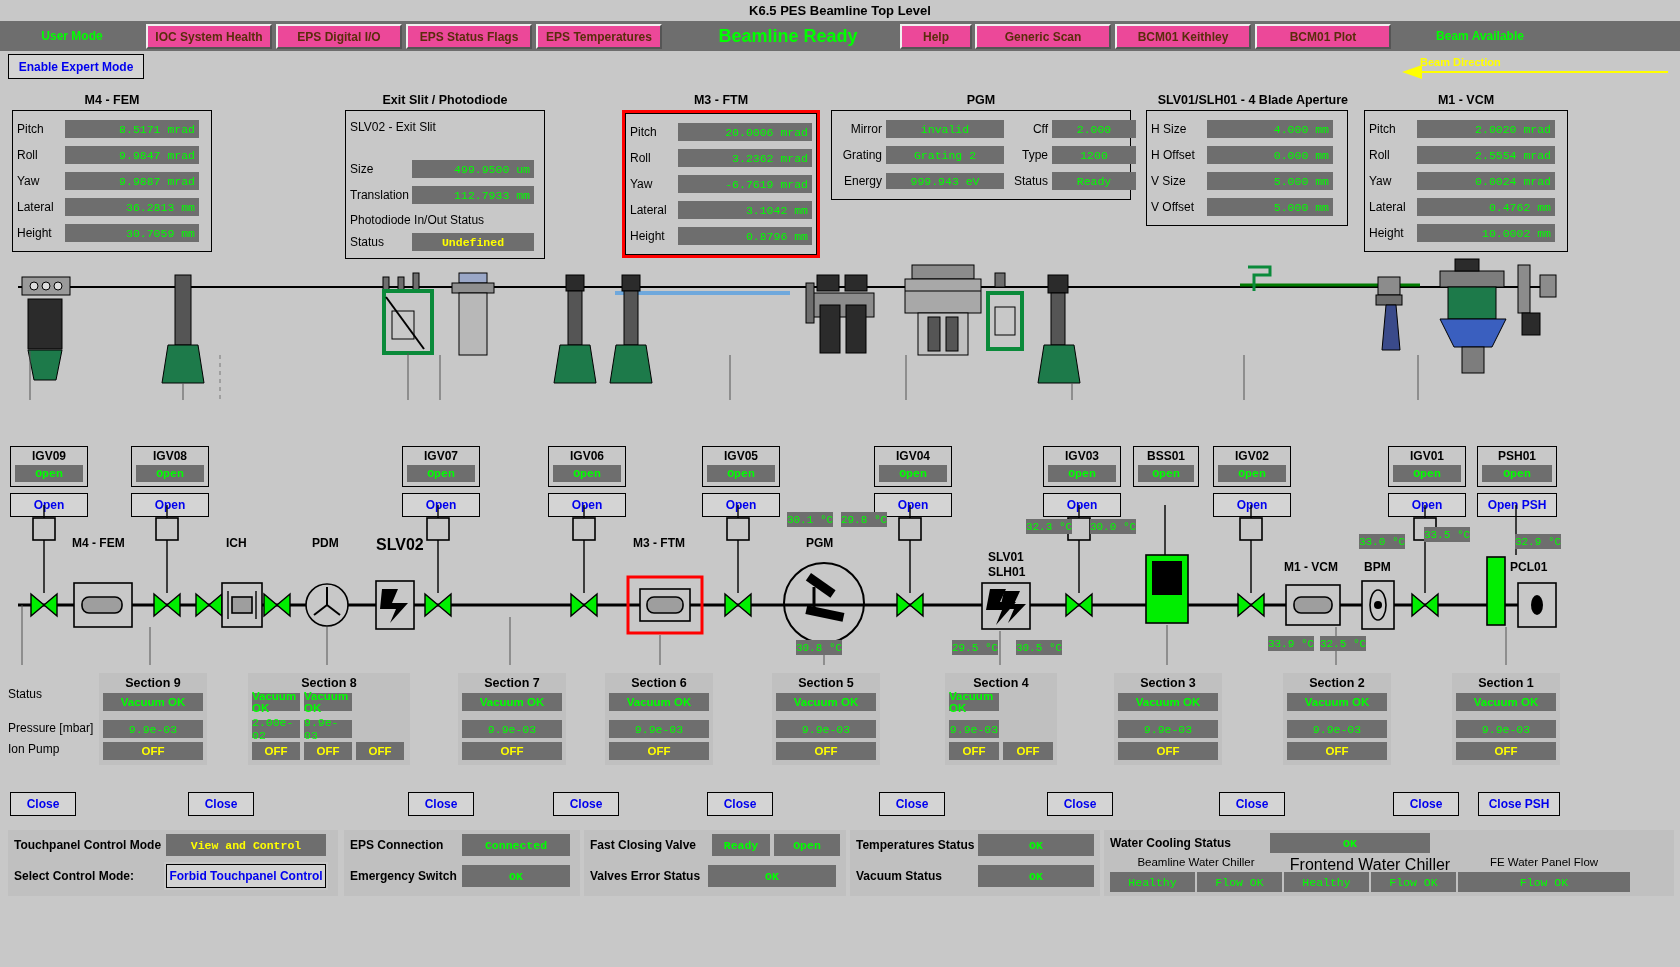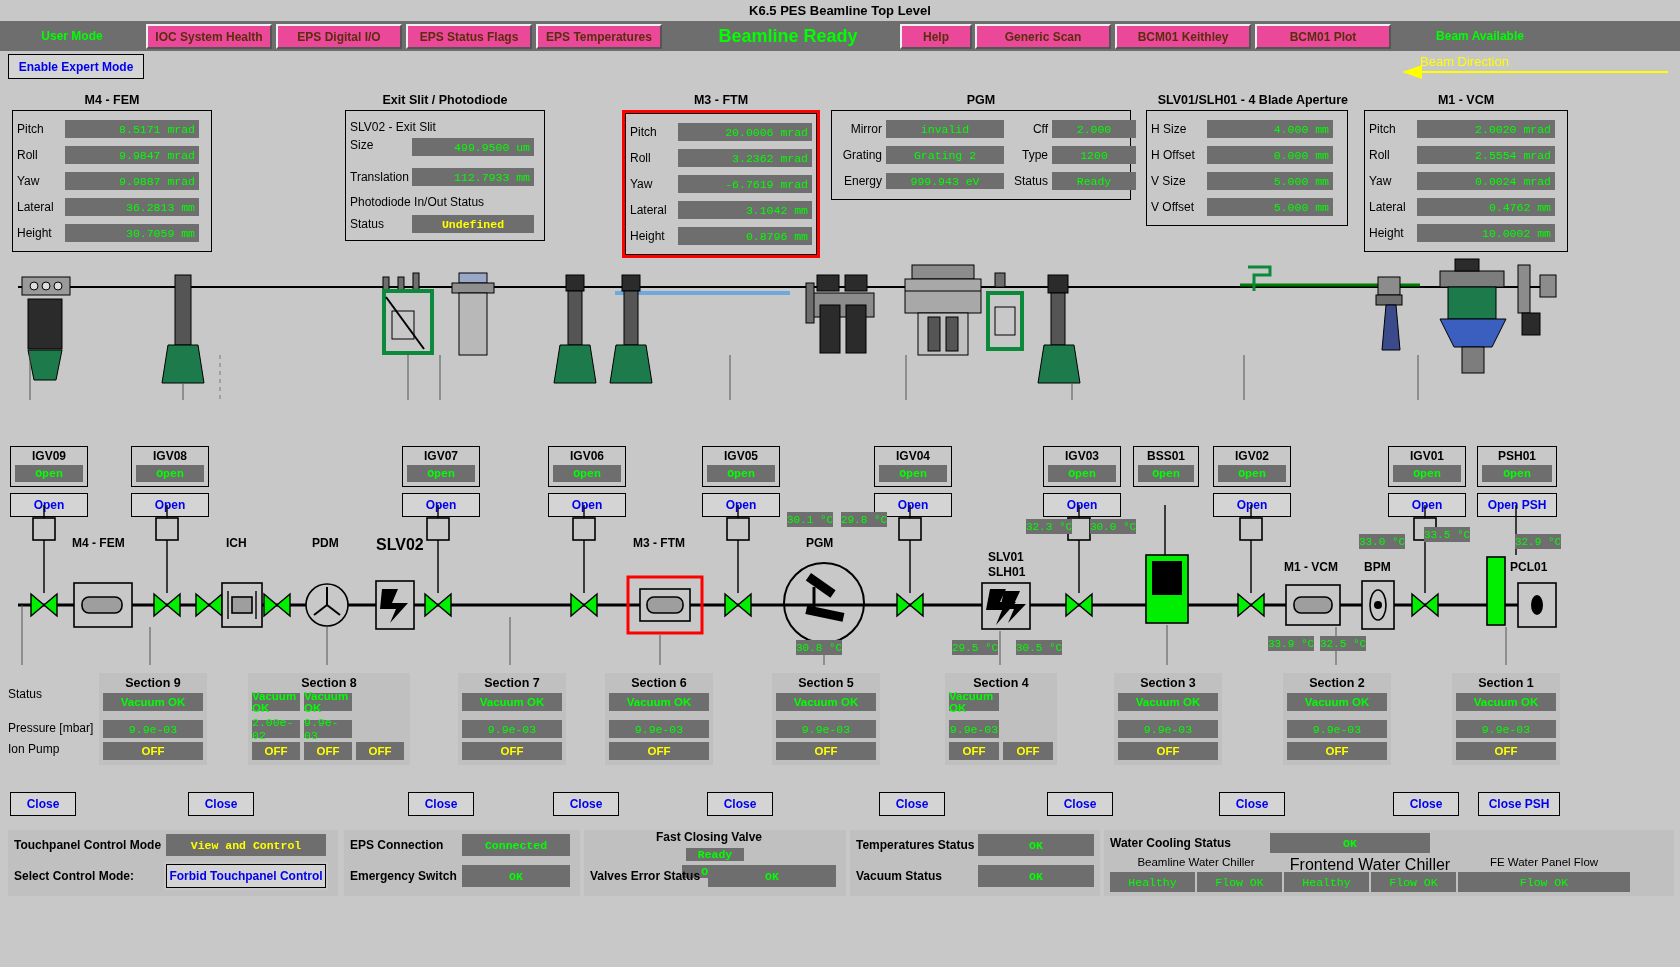--- a/index.html
+++ b/index.html
@@ -123,7 +123,7 @@
   </div>
 
   <div class="abs" style="left:1420px;top:52px;">
-    <span style="color:#ffff00;font-size:13px;font-weight:normal;">Beam Direction</span>
+    <span style="color:#ffff00;font-size:11px;font-weight:bold;">Beam Direction</span>
   </div>
   <svg class="abs" style="left:1400px;top:64px;" width="270" height="16">
     <line x1="20" y1="8" x2="268" y2="8" stroke="#ffff00" stroke-width="2"></line>

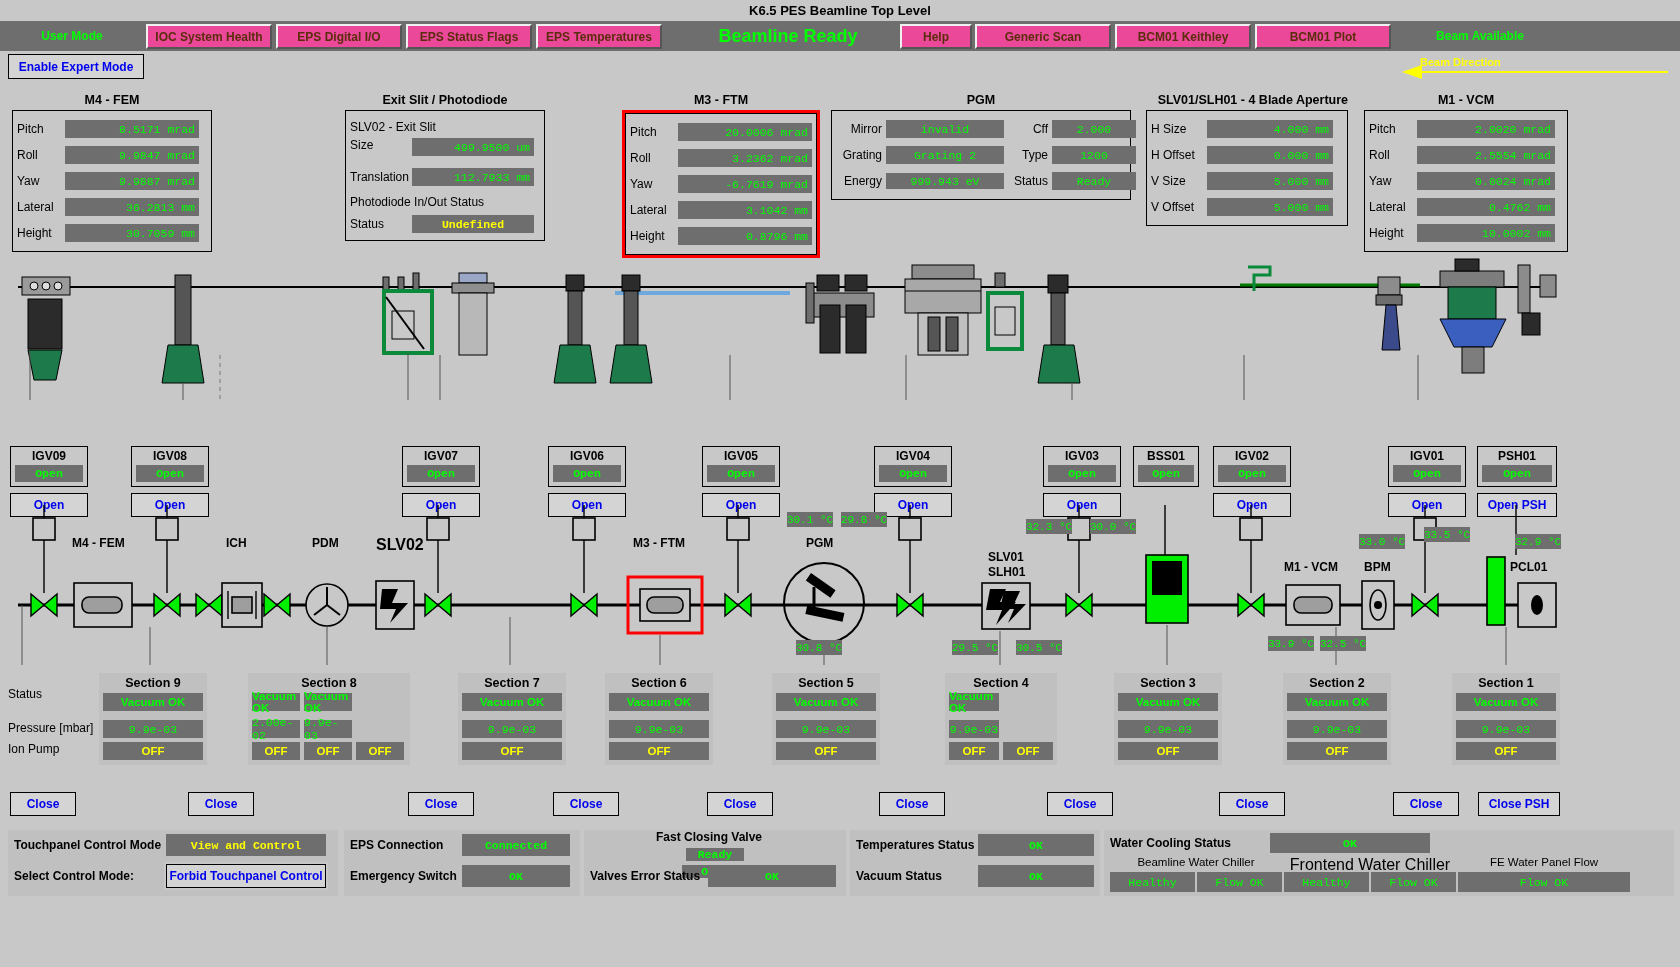--- a/index.html
+++ b/index.html
@@ -161,7 +161,7 @@
     <div class="groupbox" style="margin-top:3px;padding:5px 4px;">
       <div class="lbl" style="height:22px;display:flex;align-items:center;">SLV02 - Exit Slit</div>
       <div id="exit-slit-rows">
-          <div style="display: flex; align-items: flex-start; height: 26px;">
+          <div style="display: flex; align-items: center; height: 26px; margin-top: 18px;">
             <span class="lbl" style="width: 62px;">Size</span>
             <span class="ro" style="width: 122px; height: 18px;">499.9500 um</span>
           </div>

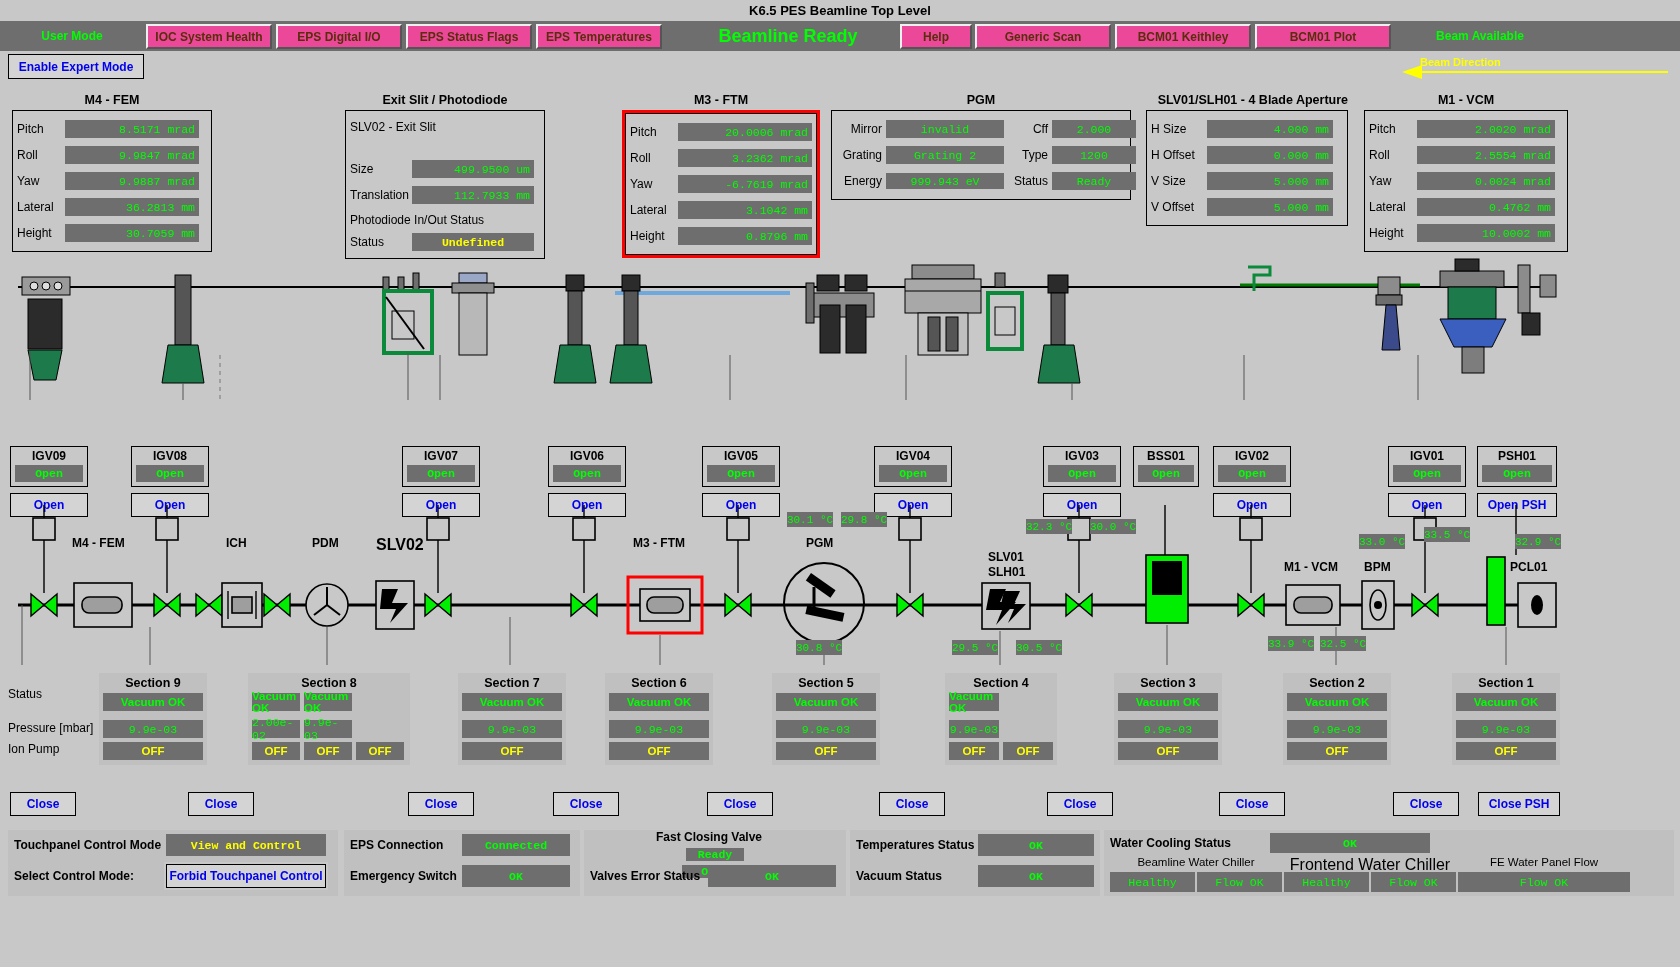--- a/index.html
+++ b/index.html
@@ -788,7 +788,7 @@
   </div>
 
   <div class="abs statusbar-group" style="left:584px;top:830px;width:262px;height:66px;">
-    <div style="display:flex;align-items:center;height:30px;padding:0 6px;gap:4px;flex-direction:column;">
+    <div style="display:flex;align-items:center;height:30px;padding:0 6px;gap:4px;">
       <span class="lbl bold" style="width:118px;">Fast Closing Valve</span>
       <span class="ro bold center" style="width:58px;height:22px;">Ready</span>
       <span class="ro bold center" style="width:66px;height:22px;">Open</span>

